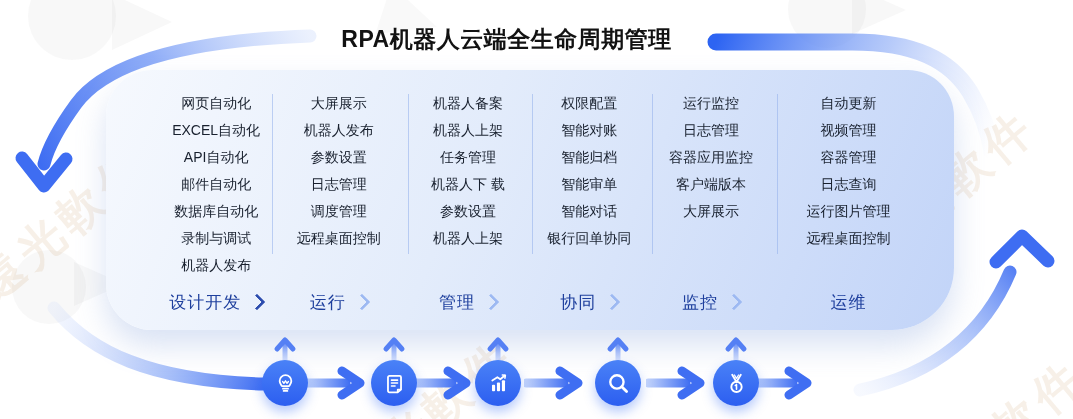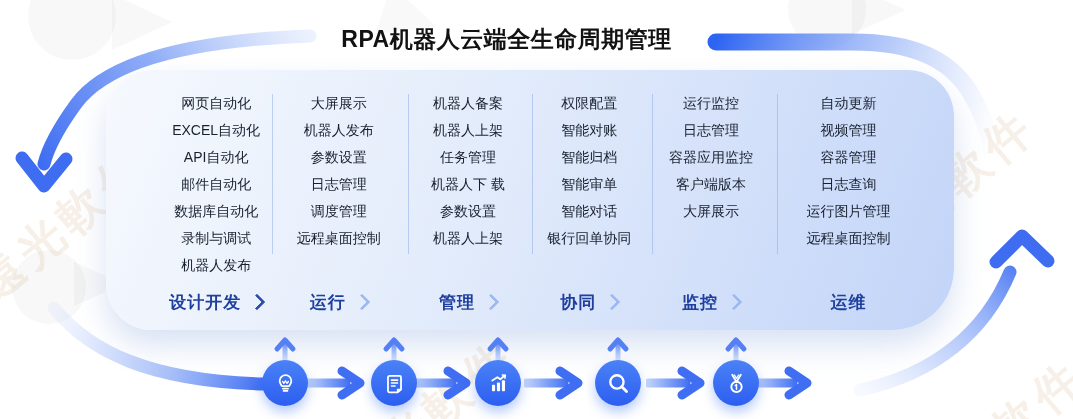--- a/index.html
+++ b/index.html
@@ -36,7 +36,7 @@
   .item{height:27px;line-height:27px;font-size:14px;color:#18202e;white-space:nowrap;}
   .category{
     margin-top:auto;height:28px;display:flex;align-items:center;justify-content:center;gap:10px;
-    font-size:17px;font-weight:bold;color:#1e3f9d;letter-spacing:1px;
+    font-size:17px;font-weight:normal;color:#1e3f9d;letter-spacing:1px;
   }
   .chev{width:9px;height:9px;border-top:3px solid #9db9f2;border-right:3px solid #9db9f2;
         transform:rotate(45deg);border-radius:1px;flex:none;}

